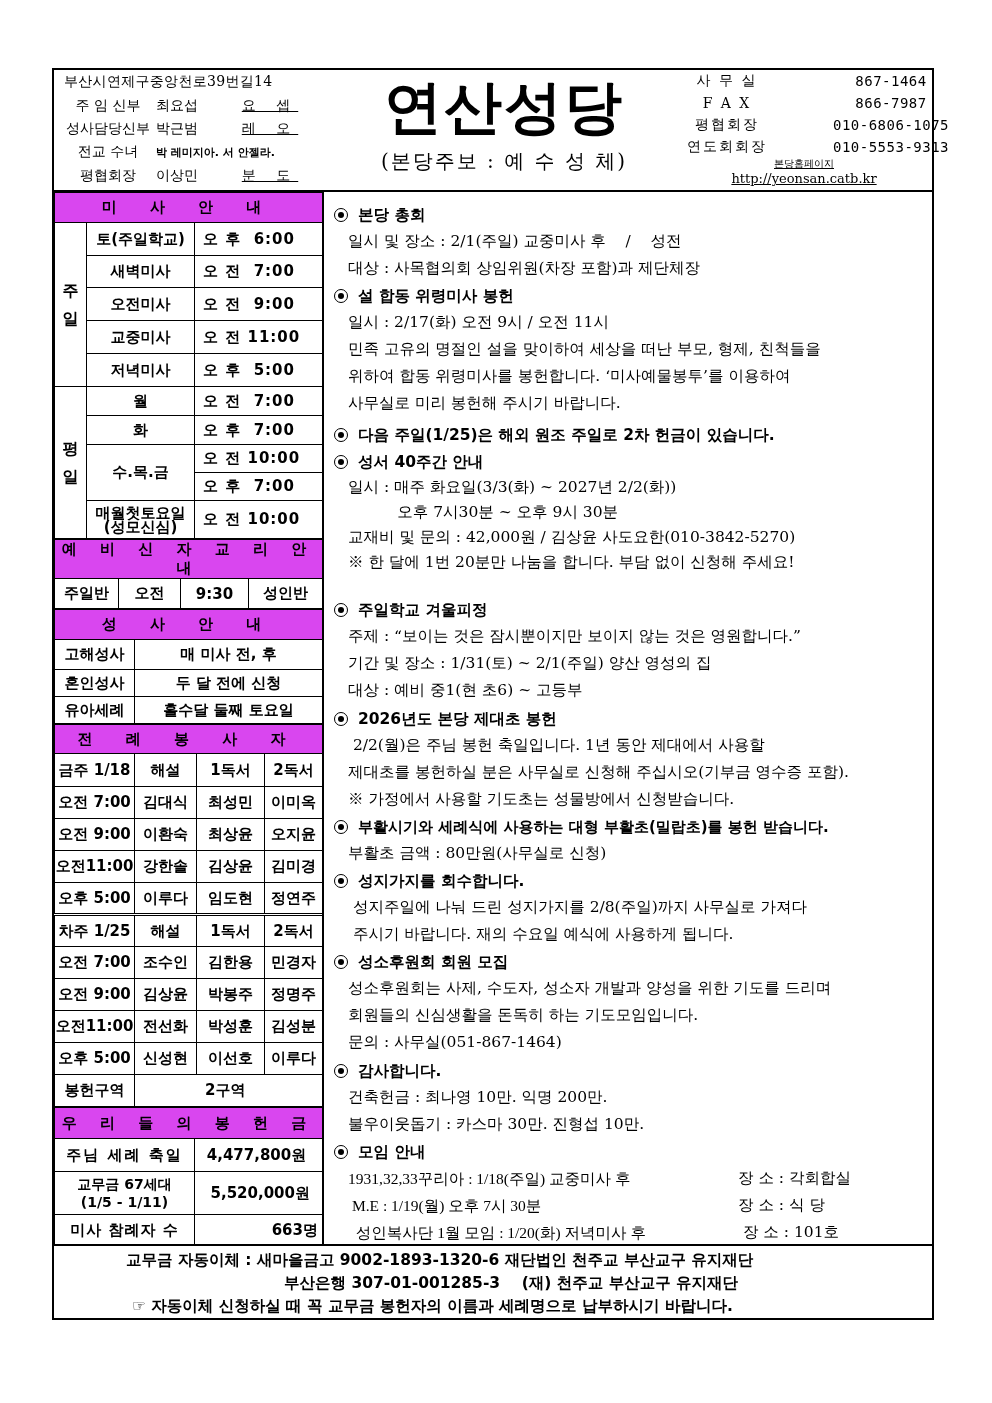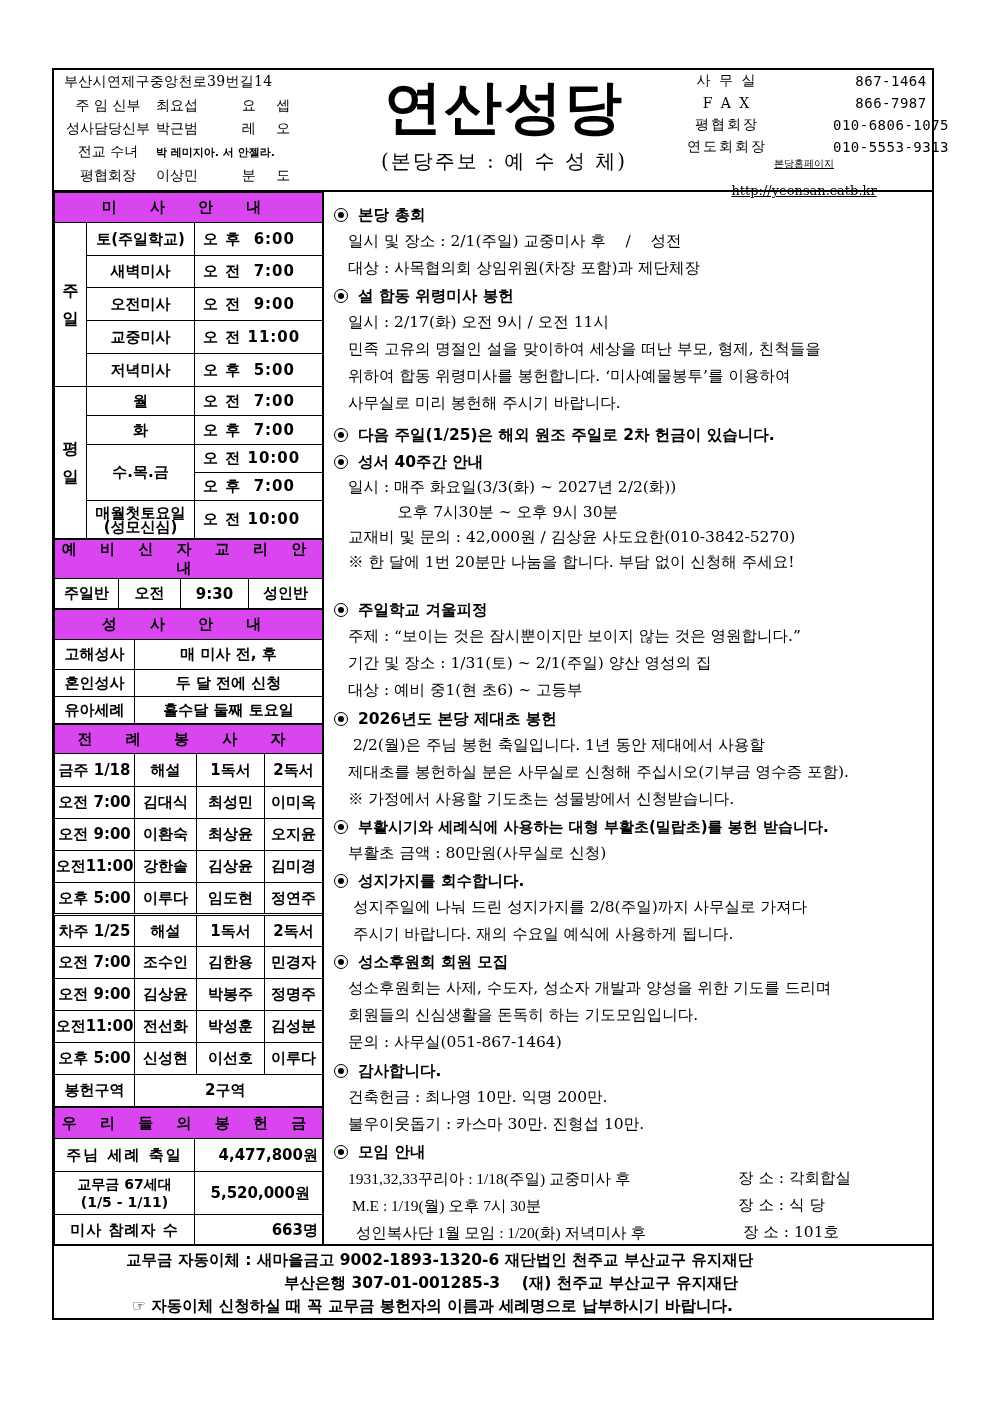--- a/index.html
+++ b/index.html
@@ -13,7 +13,7 @@
   .hdr-row { position: absolute; left: 6px; height: 22px; display: flex; align-items: center; font-size: 14px; }
   .hdr-row .role { width: 96px; text-align: center; }
   .hdr-row .name { width: 74px; }
-  .hdr-row .bapt { width: 80px; text-align: center; letter-spacing: 8px; }
+  .hdr-row .bapt { width: 80px; text-align: center; letter-spacing: 8px; text-decoration: underline; }
   .hdr-row .nuns { font-size: 11px; font-weight: bold; font-family: "DejaVu Sans", sans-serif; }
 
   .hdr-center { position: absolute; left: 285px; top: 0; width: 330px; height: 120px; text-align: center; }

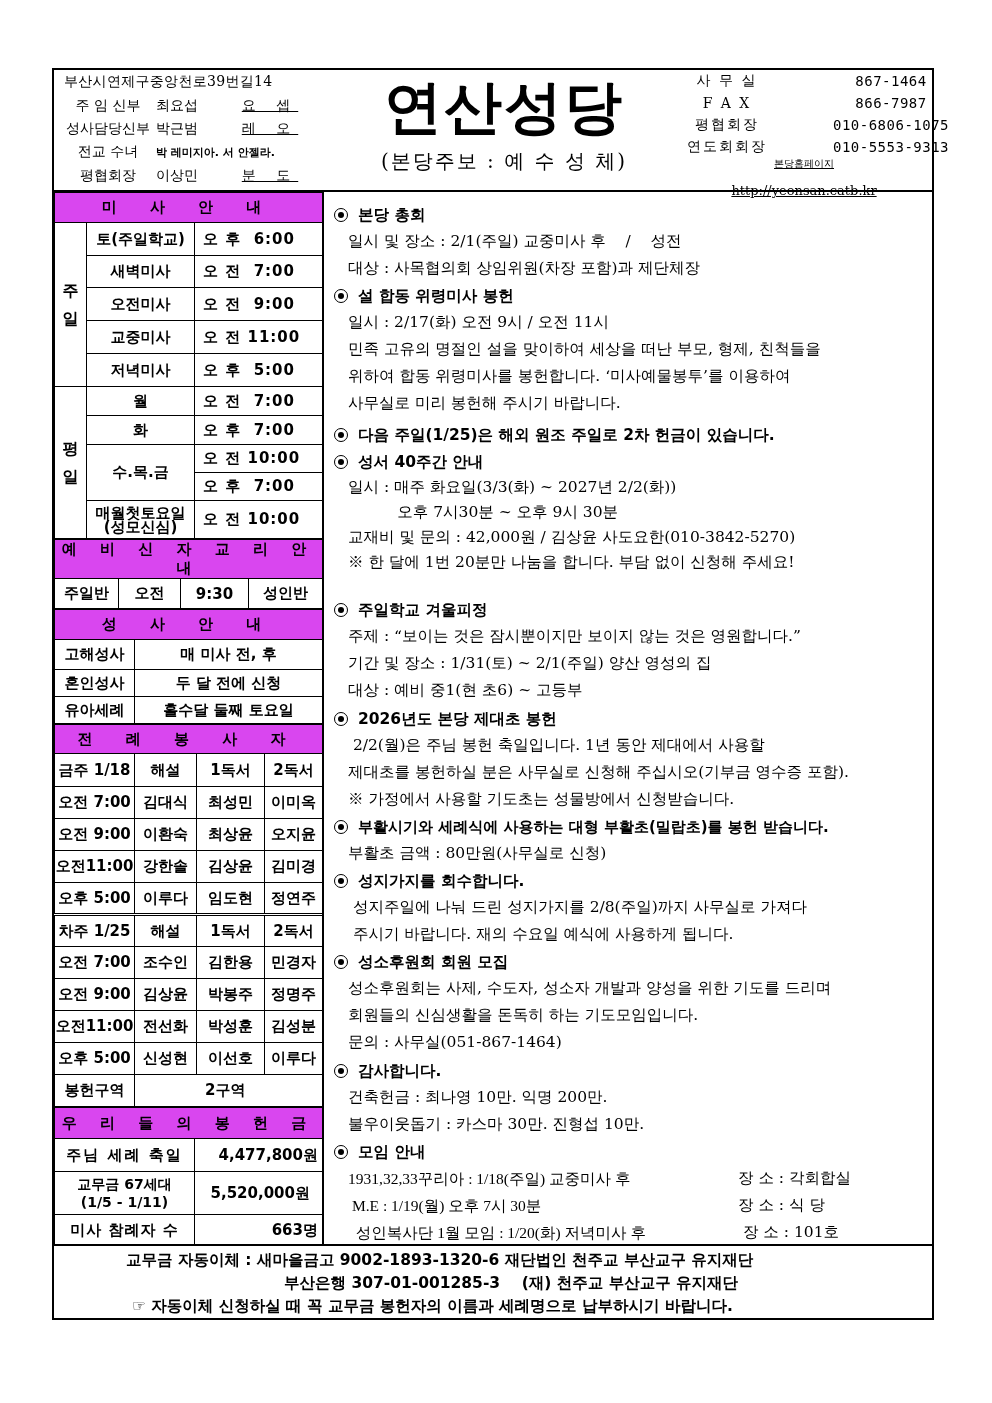--- a/index.html
+++ b/index.html
@@ -25,7 +25,7 @@
   .hdr-right .clabel { width: 102px; text-align: center; letter-spacing: 2px; }
   .hdr-right .cval { width: 150px; text-align: center; letter-spacing: 0.5px; font-family: "DejaVu Sans Mono", monospace; font-size: 14px; }
   .hdr-right .homepage { position: absolute; left: 0; top: 88px; width: 256px; text-align: center; font-size: 10px; text-decoration: underline; line-height: 12px; }
-  .hdr-right .url { position: absolute; left: 0; top: 101px; width: 256px; text-align: center; font-size: 13px; text-decoration: underline; margin-top: 12px; }
+  .hdr-right .url { position: absolute; left: 0; top: 101px; width: 256px; text-align: center; font-size: 13px; text-decoration: underline; }
 
   
   .left-col { position: absolute; left: 0; top: 122px; width: 270px; height: 1052px; border-right: 2px solid #000; font-family: "DejaVu Sans", sans-serif; font-weight: bold; }

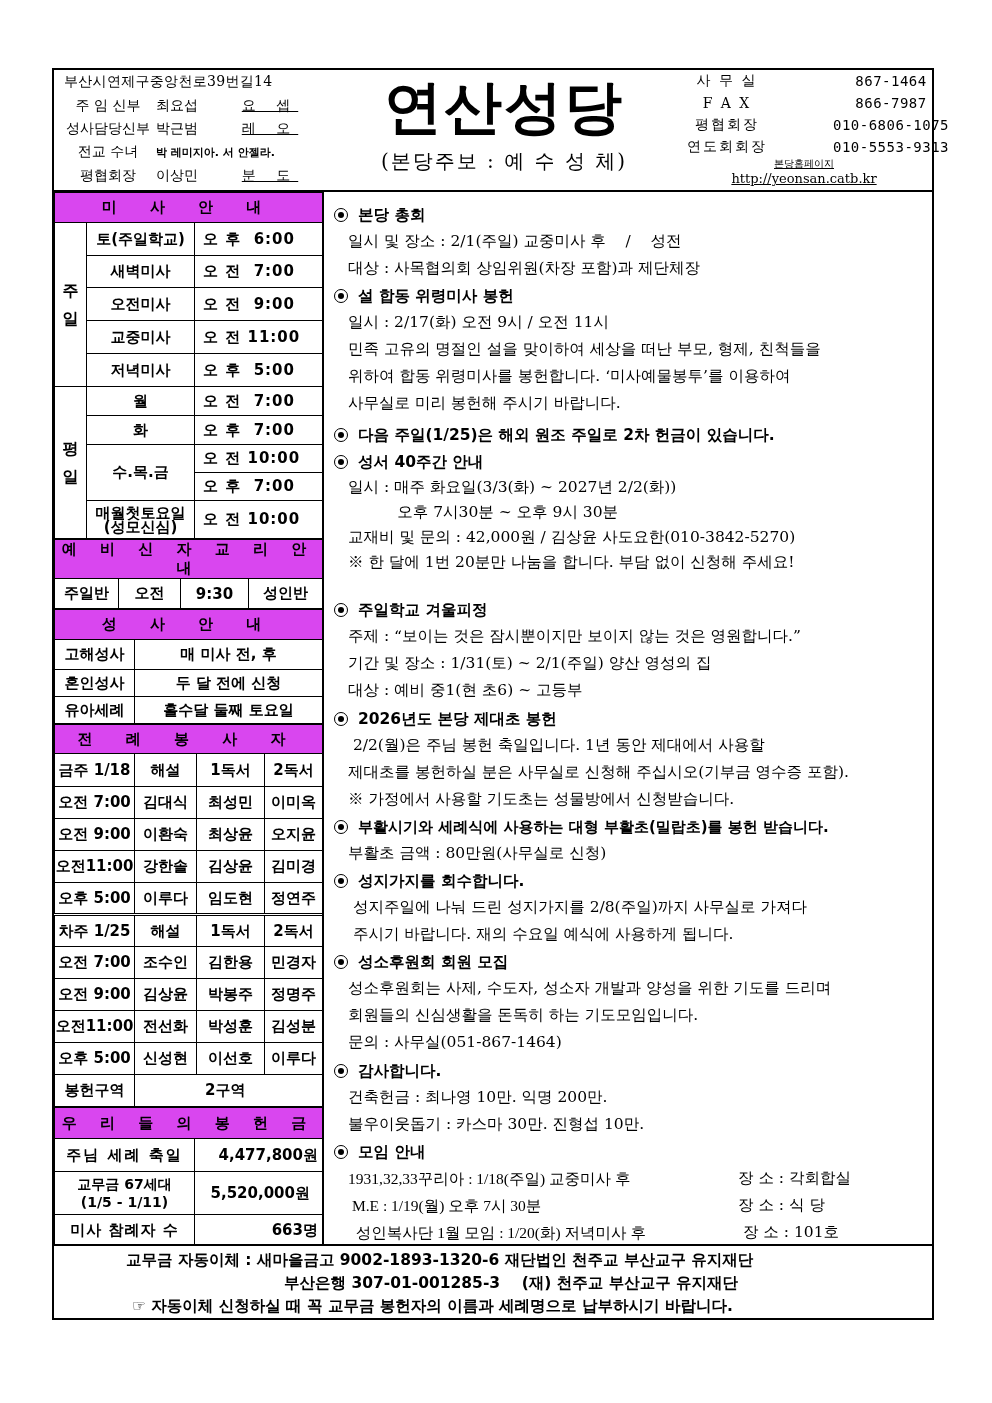--- a/index.html
+++ b/index.html
@@ -297,7 +297,7 @@
           </tr>
       <tr style="height:33px">
         <td style="letter-spacing:2px">주님 세례 축일</td>
-        <td style="text-align:right; padding-right:4px">4,477,800원</td>
+        <td style="text-align:center; padding-right:4px">4,477,800원</td>
       </tr>
       <tr style="height:43px">
         <td class="small2" style="white-space:pre-line; font-size:14px; line-height:18px">교무금 67세대

